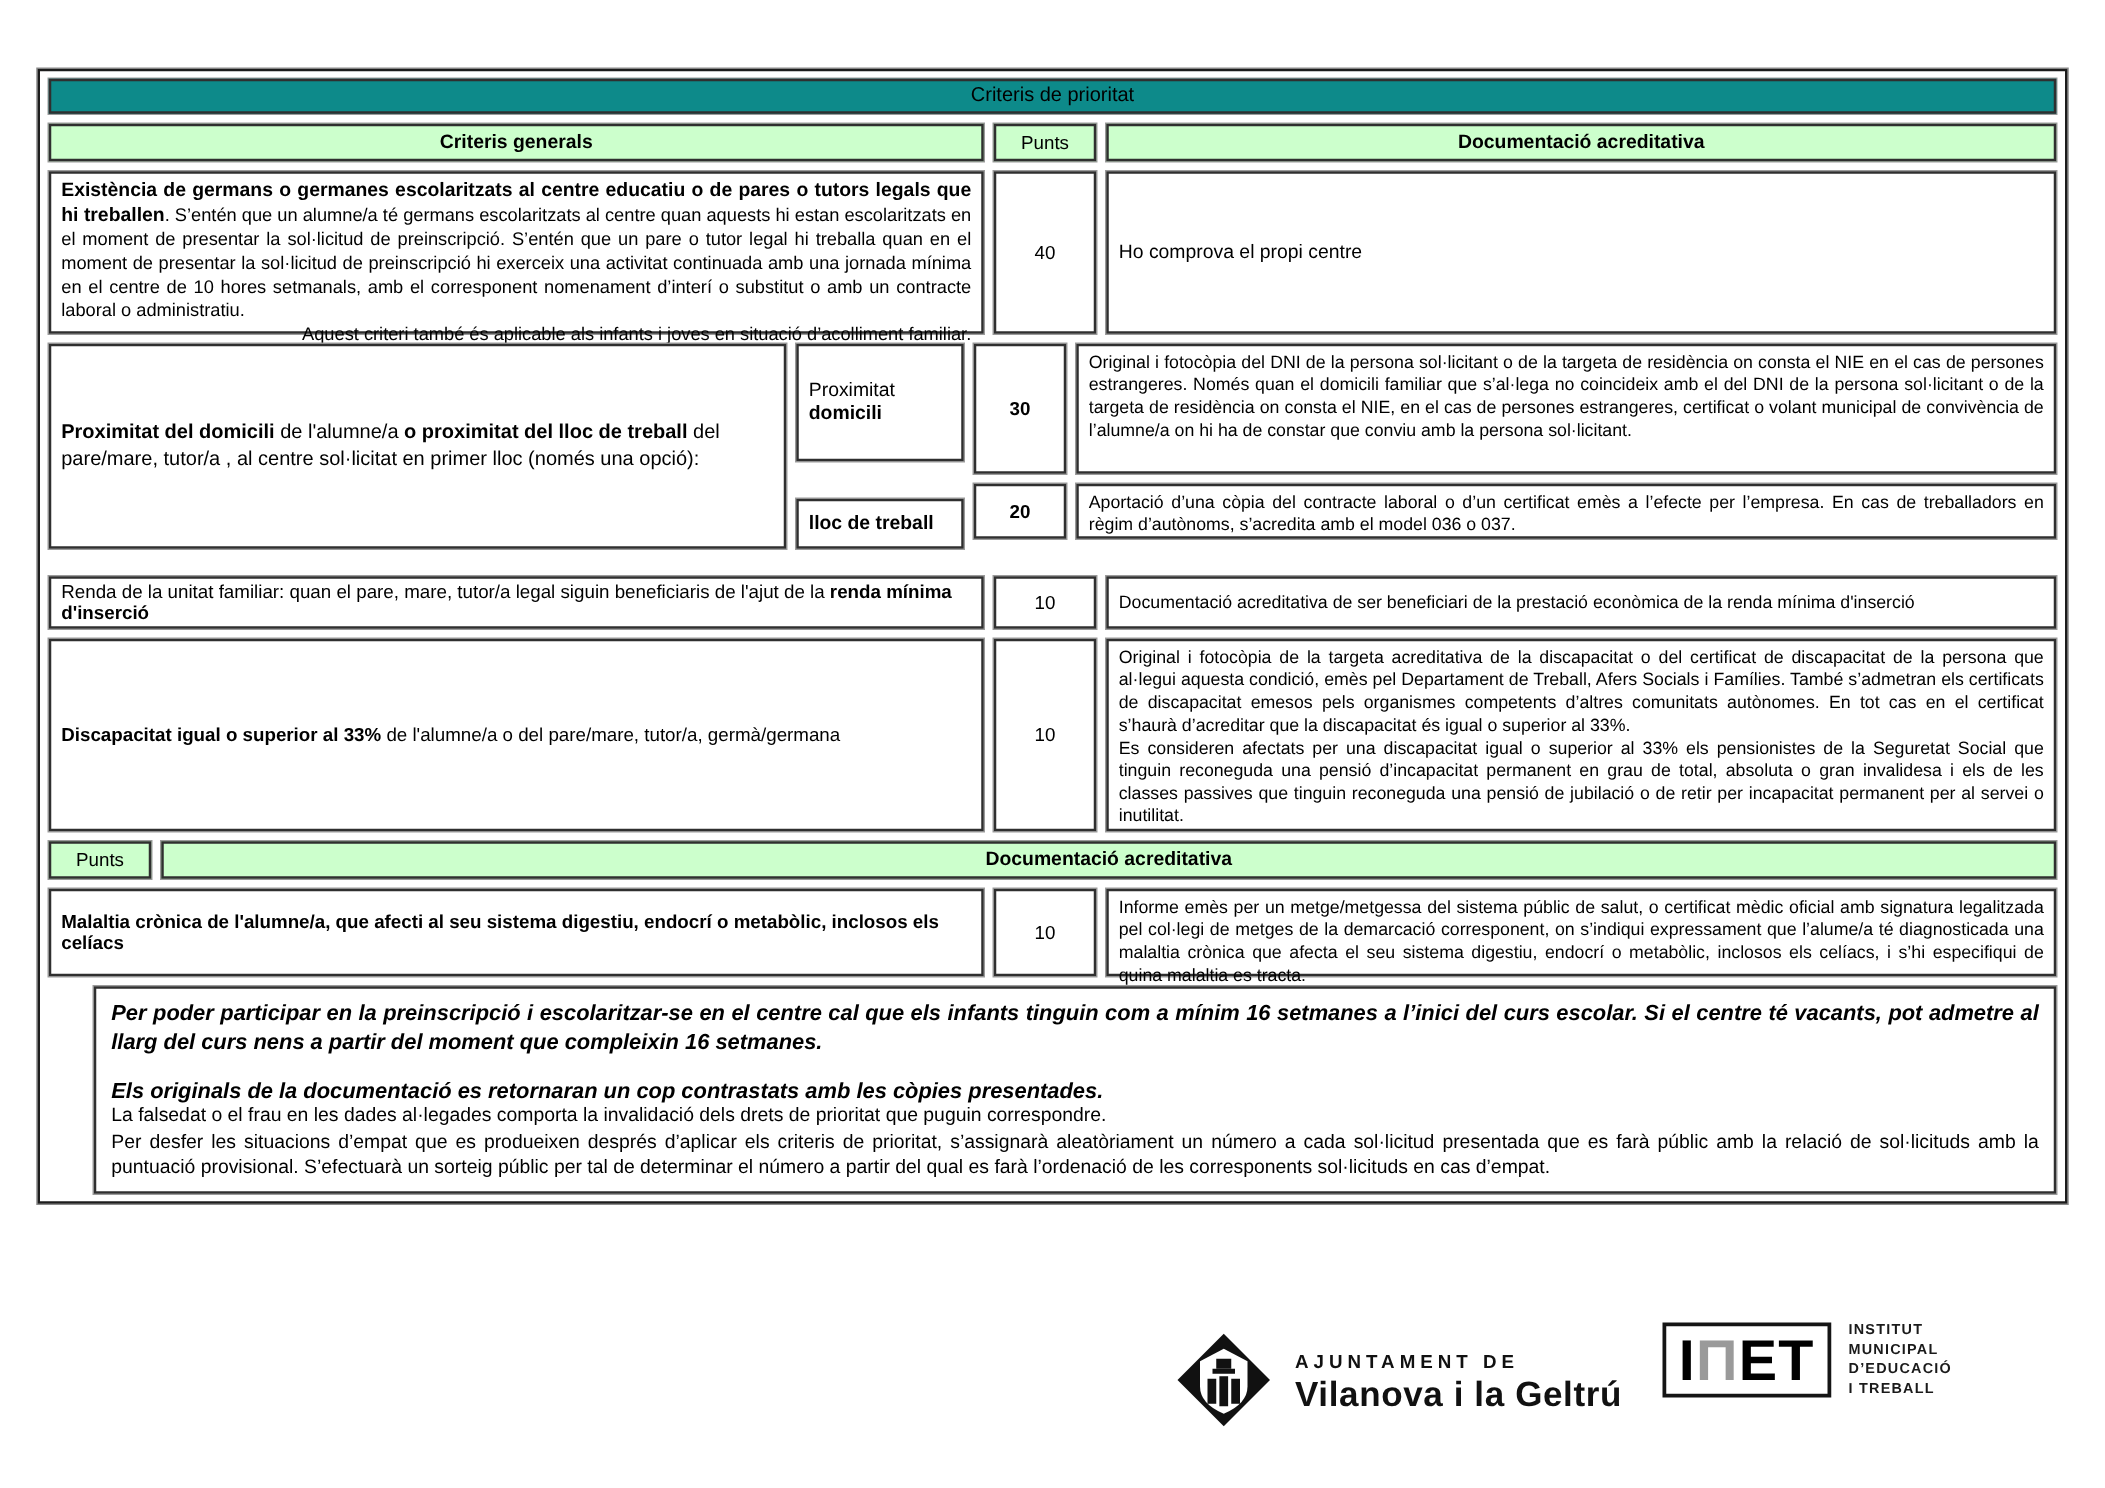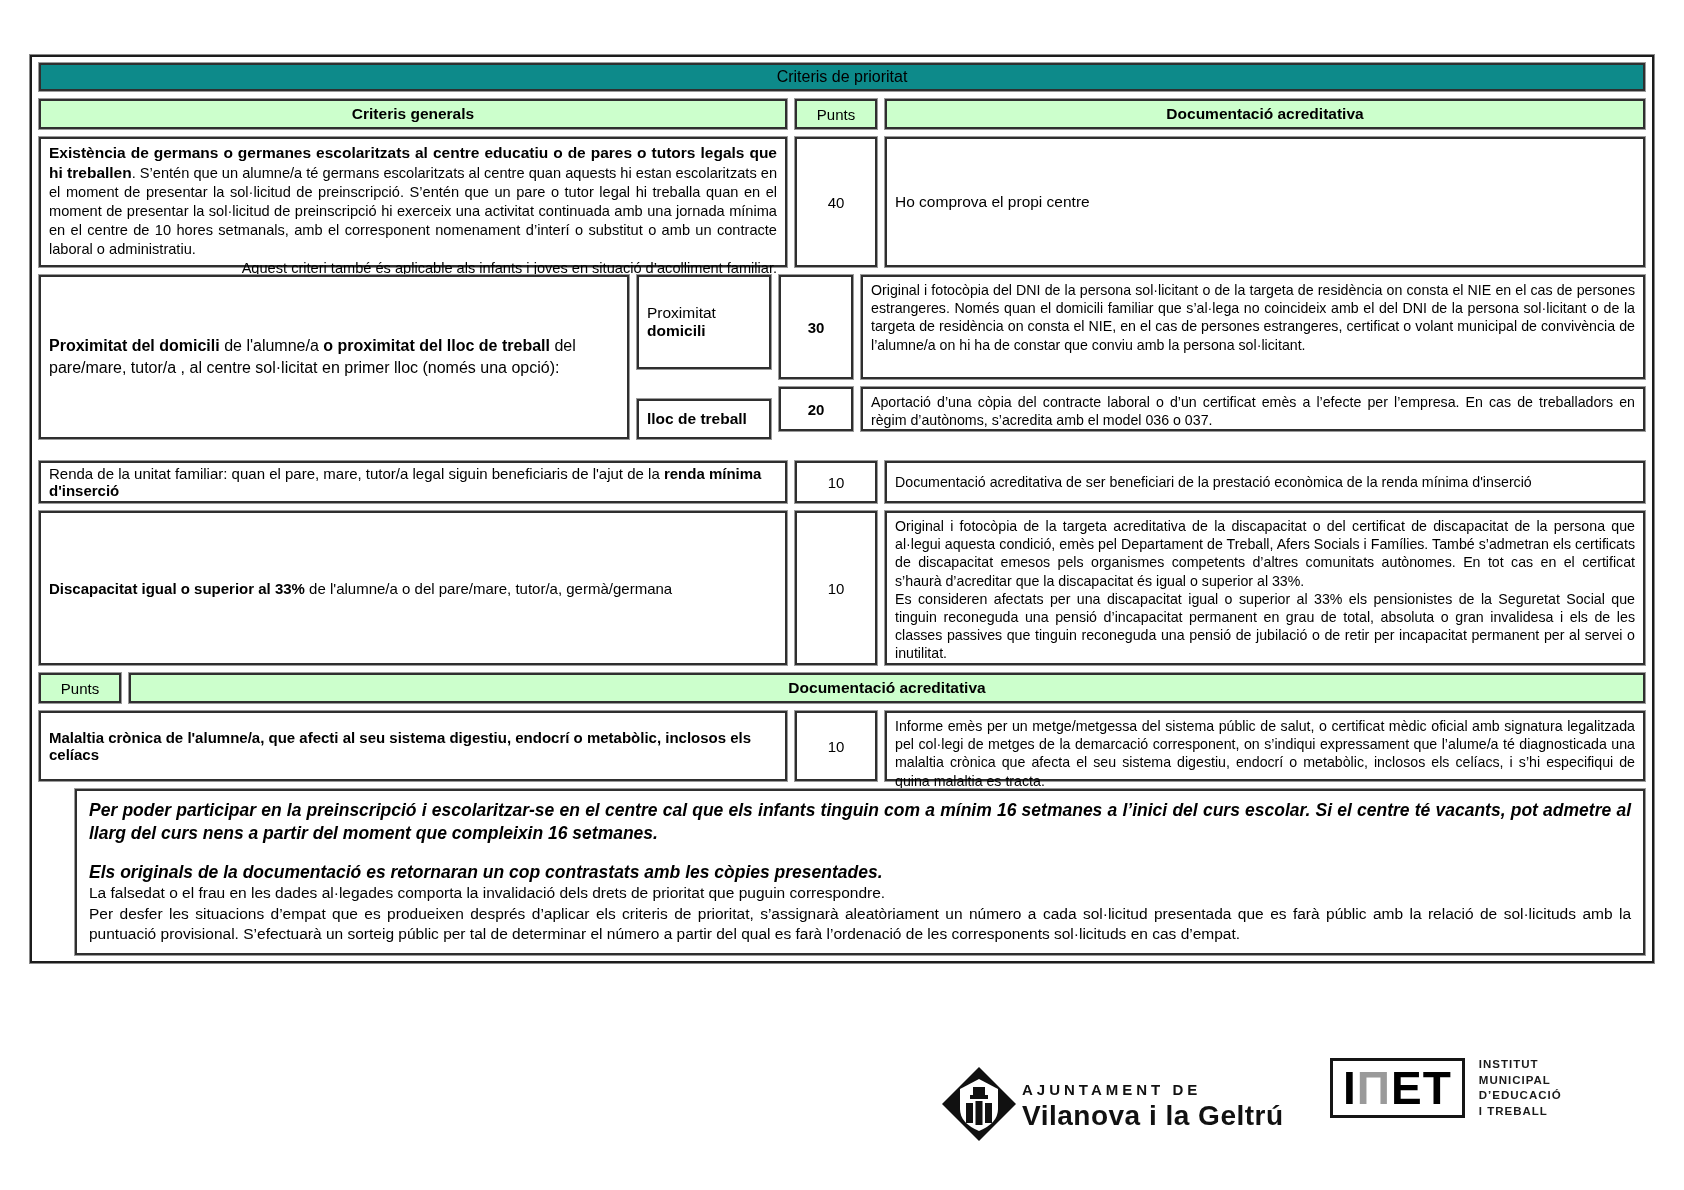--- a/index.html
+++ b/index.html
@@ -36,7 +36,7 @@
   
   .logos{position:absolute;left:0;top:1000px;width:1624px;height:120px;}
   .aj-logo{position:absolute;left:910px;top:10px;display:flex;align-items:center;}
-  .aj-text{margin-left:4px;}
+  .aj-text{margin-left:18px;}
   .aj-line1{font-size:15px;letter-spacing:4px;font-weight:bold;color:#111;}
   .aj-line2{font-size:28px;font-weight:bold;color:#111;margin-top:2px;letter-spacing:0.5px;}
   .imet{position:absolute;left:1300px;top:2px;display:flex;align-items:center;}

